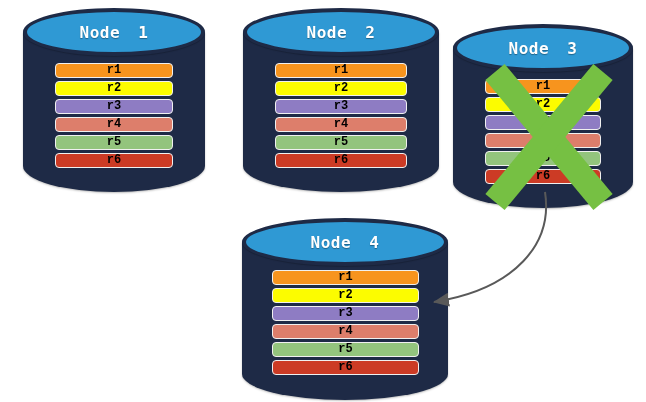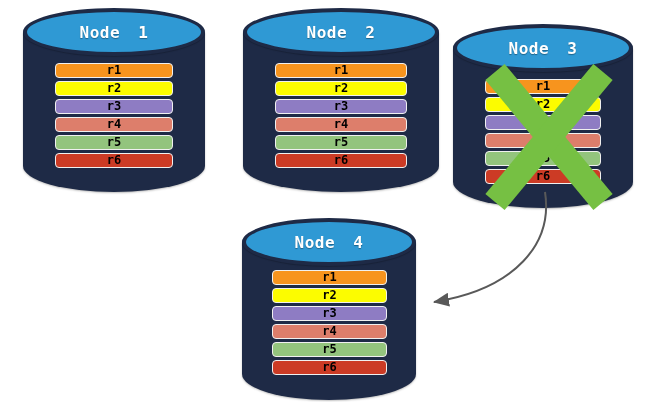--- a/index.html
+++ b/index.html
@@ -38,6 +38,7 @@
     text-align:center;
     font-weight:bold; font-size:12px;
     color:var(--bar-label-color);
+    font-family:Liberation Mono, monospace;
   }
   .cross { position:absolute; left:26px; top:38px; z-index:4; }
   .cross-stroke { stroke:var(--cross-color); stroke-width:25; stroke-linecap:butt; }

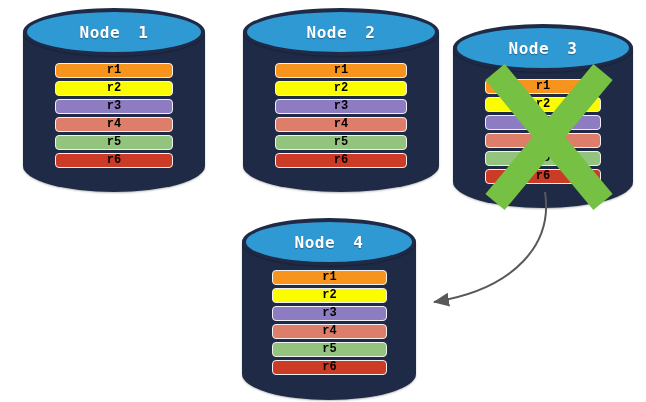--- a/index.html
+++ b/index.html
@@ -100,7 +100,7 @@
     </svg>
   </div>
 
-  <div class="cylinder cyl-small" style="left:242px; top:218px; width:174px; height:182px;">
+  <div class="cylinder cyl-small" style="left:242px; top:218px; width:206px; height:182px;">
     <div class="cyl-body"></div>
     <div class="cyl-top">
       <span class="node-label">Node 4</span>

